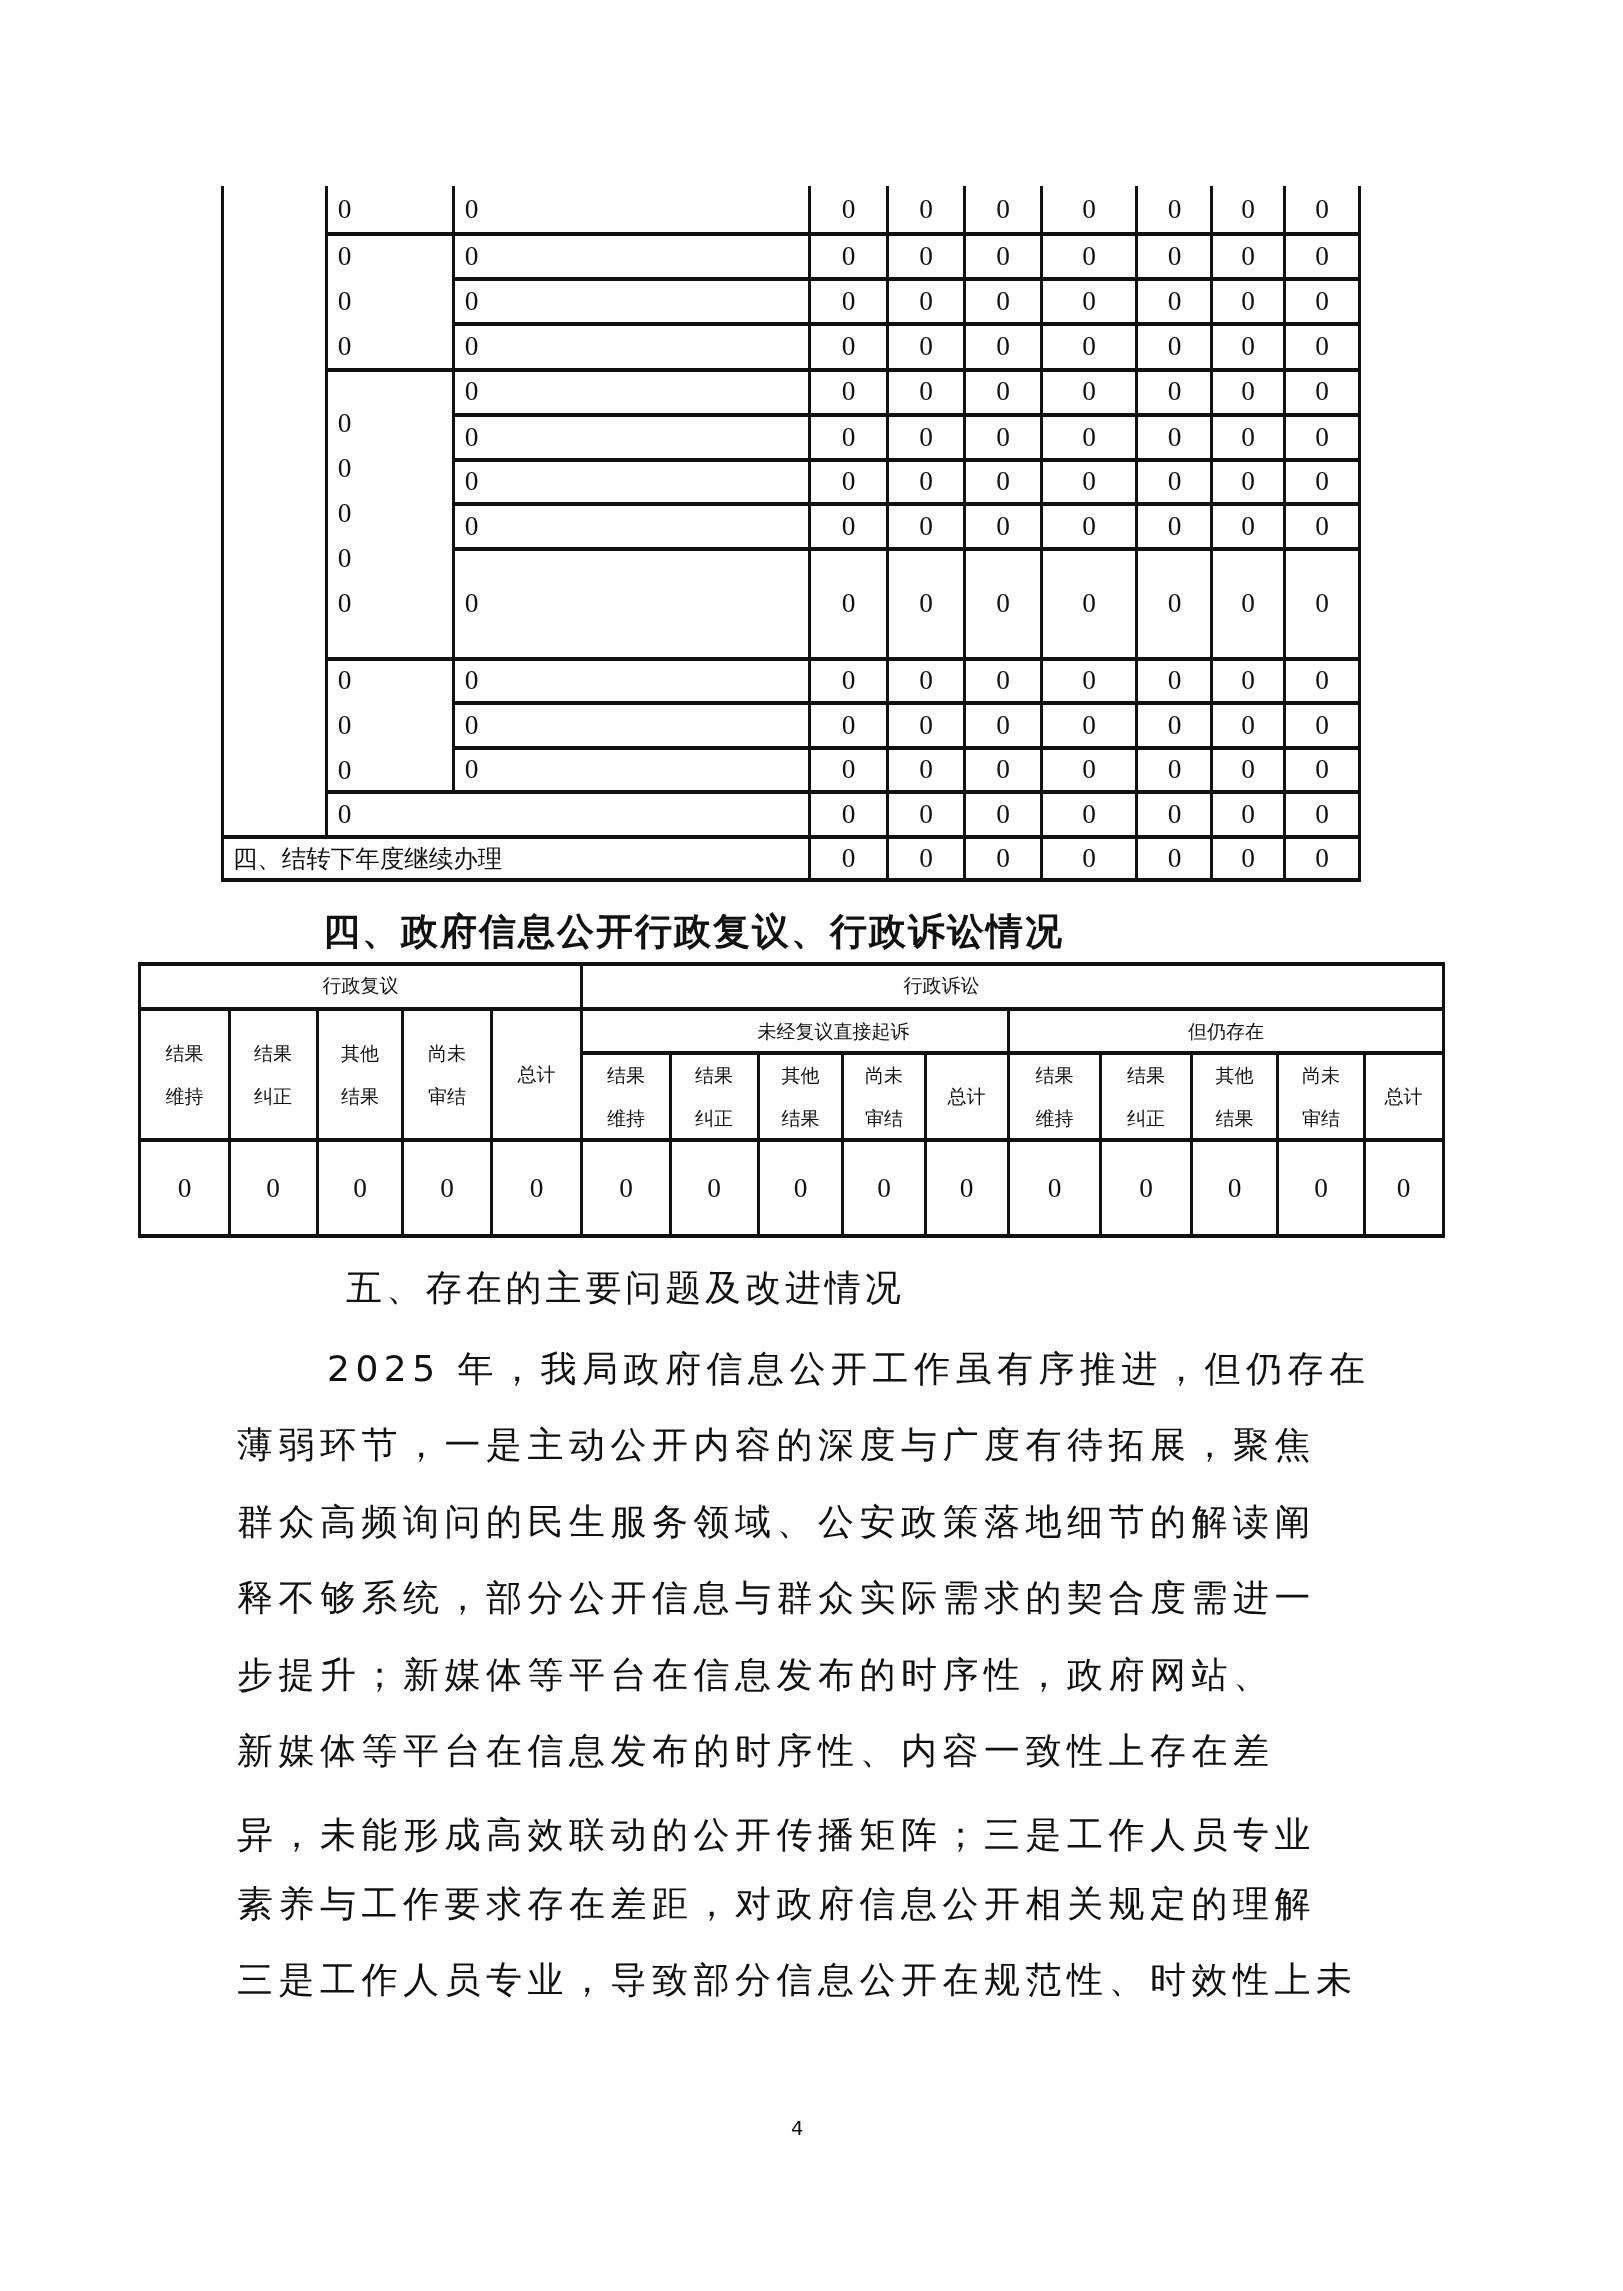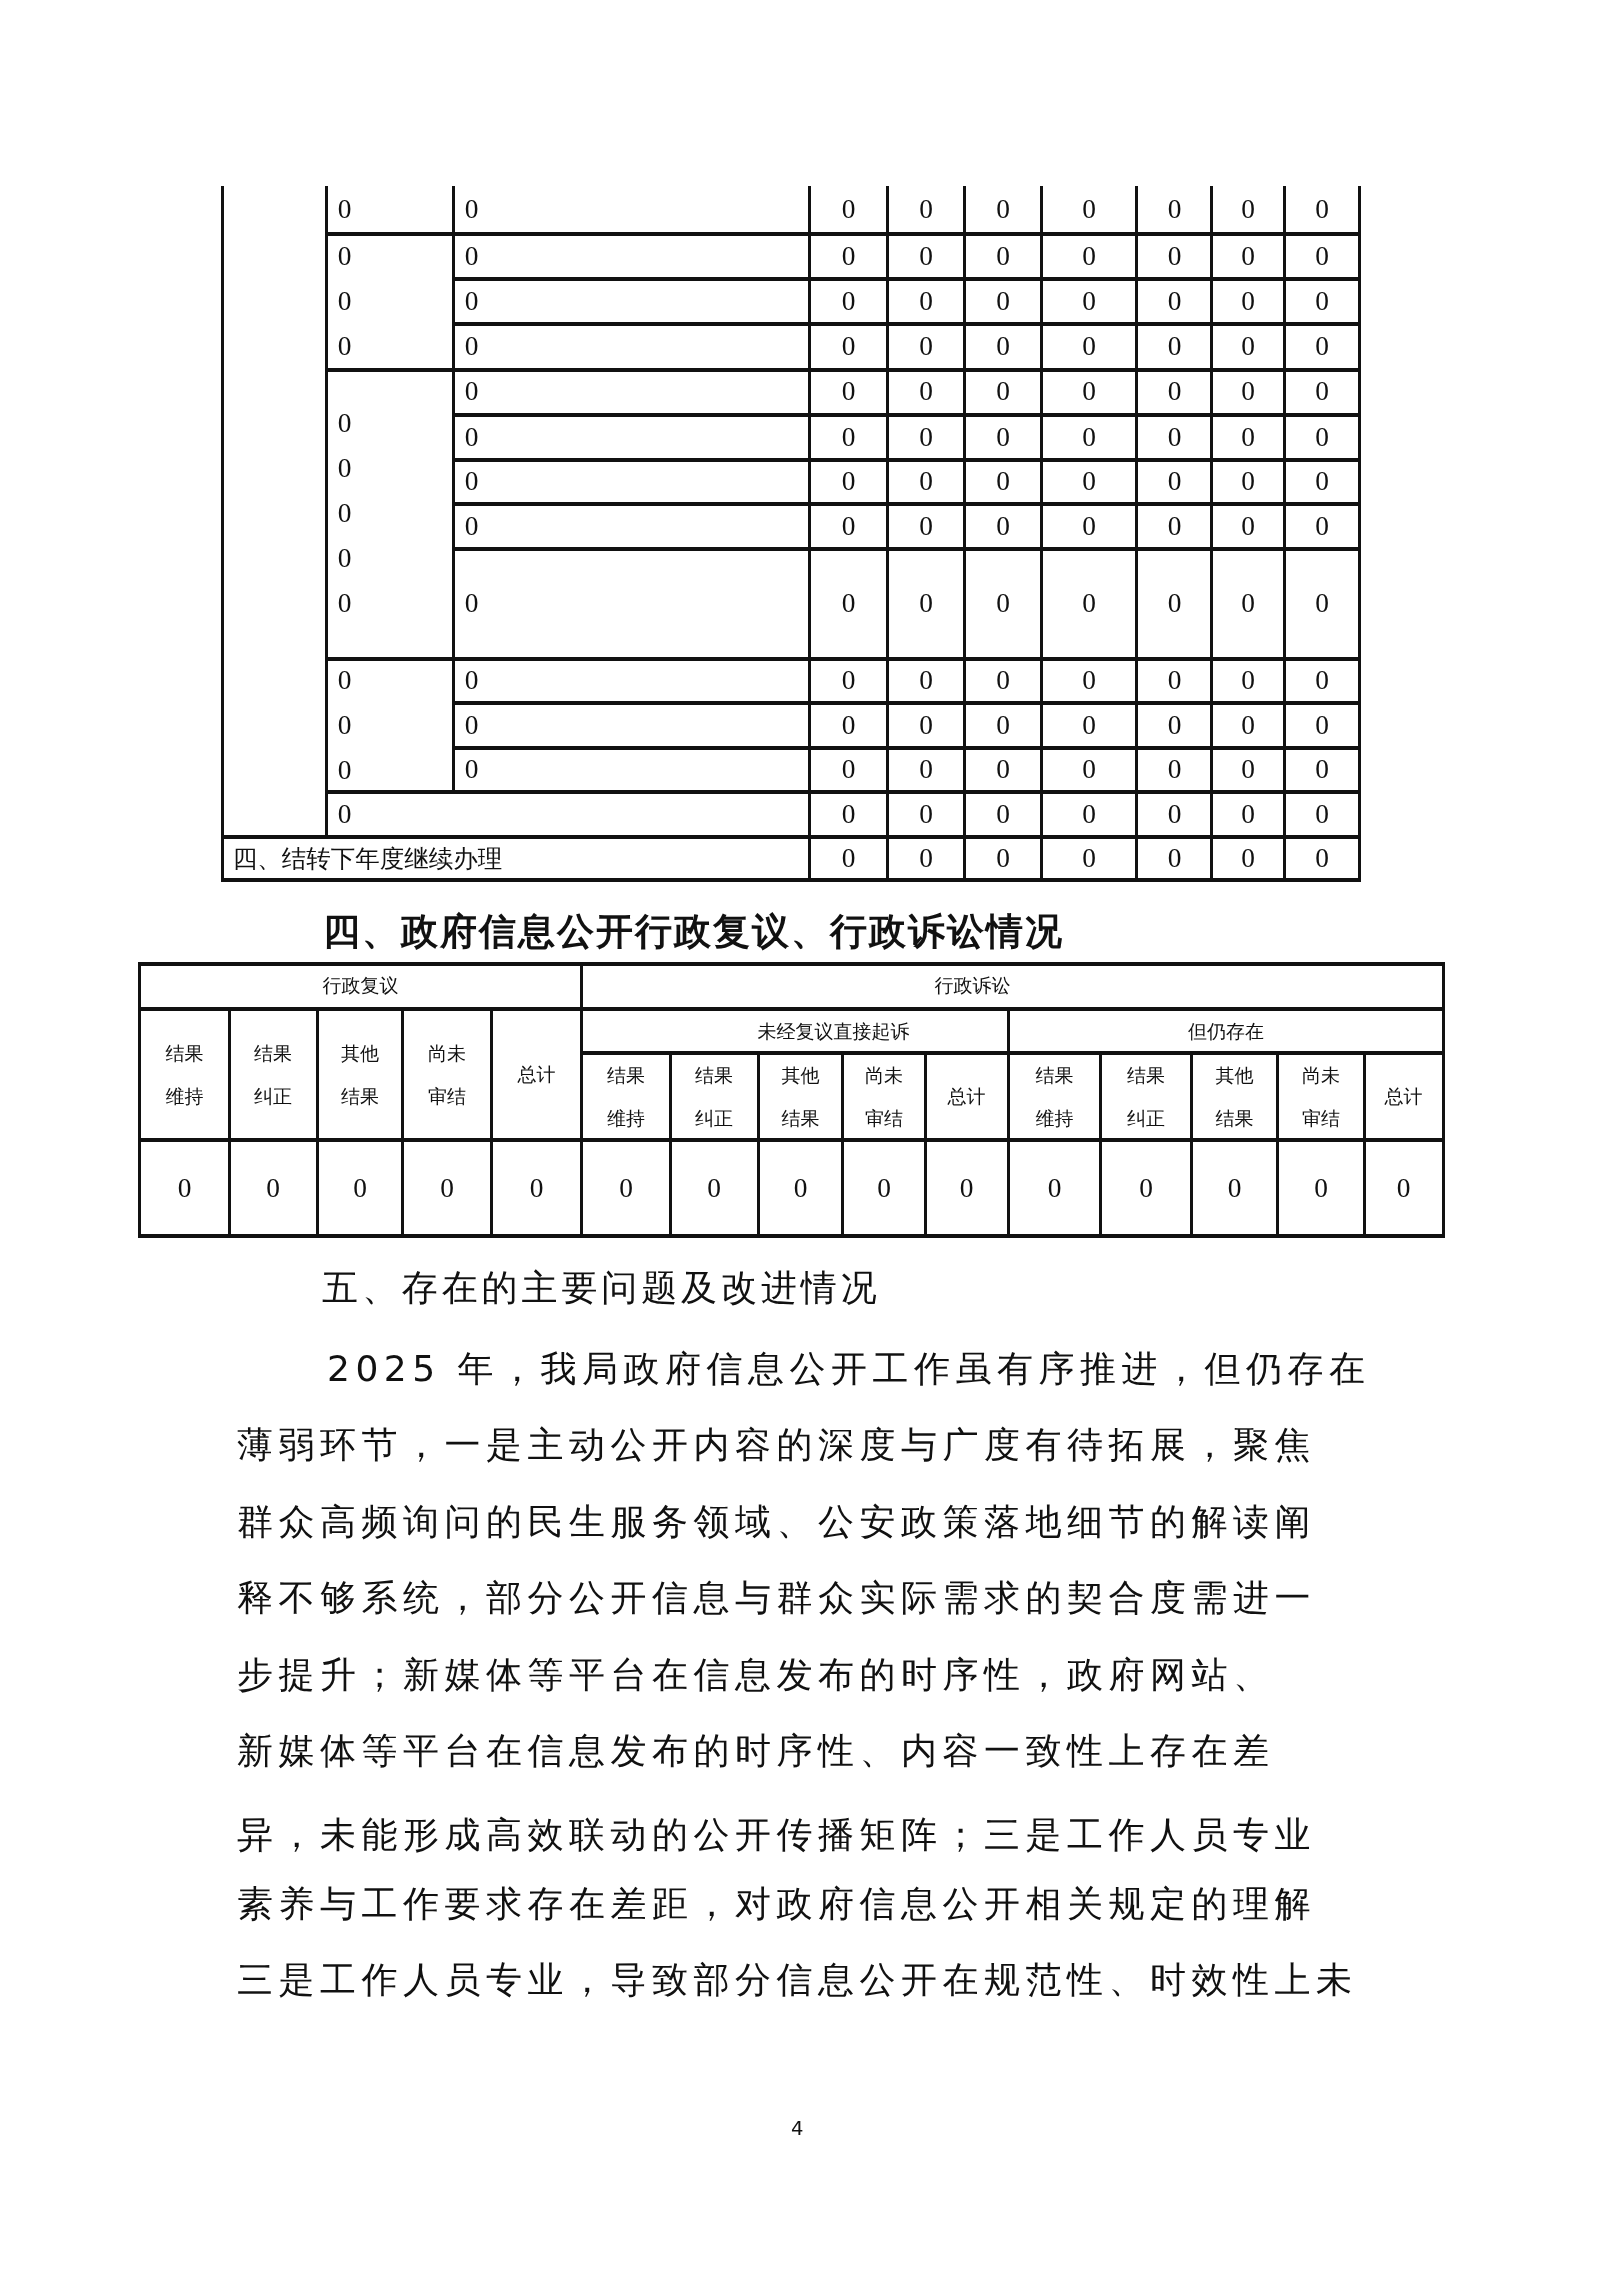--- a/index.html
+++ b/index.html
@@ -222,7 +222,7 @@
     </div>
 
   <div class="cell center hdr" style="left:141px; top:965px; width:439px; height:41px;">行政复议</div>
-  <div class="cell center hdr" style="left:607px; top:965px; width:731px; height:41px;">行政诉讼</div>
+  <div class="cell center hdr" style="left:576px; top:965px; width:731px; height:41px;">行政诉讼</div>
   <div class="cell center hdr" style="left:583px; top:1011px; width:501px; height:40px;">未经复议直接起诉</div>
   <div class="cell center hdr" style="left:1010px; top:1011px; width:432px; height:40px;">但仍存在</div>
 

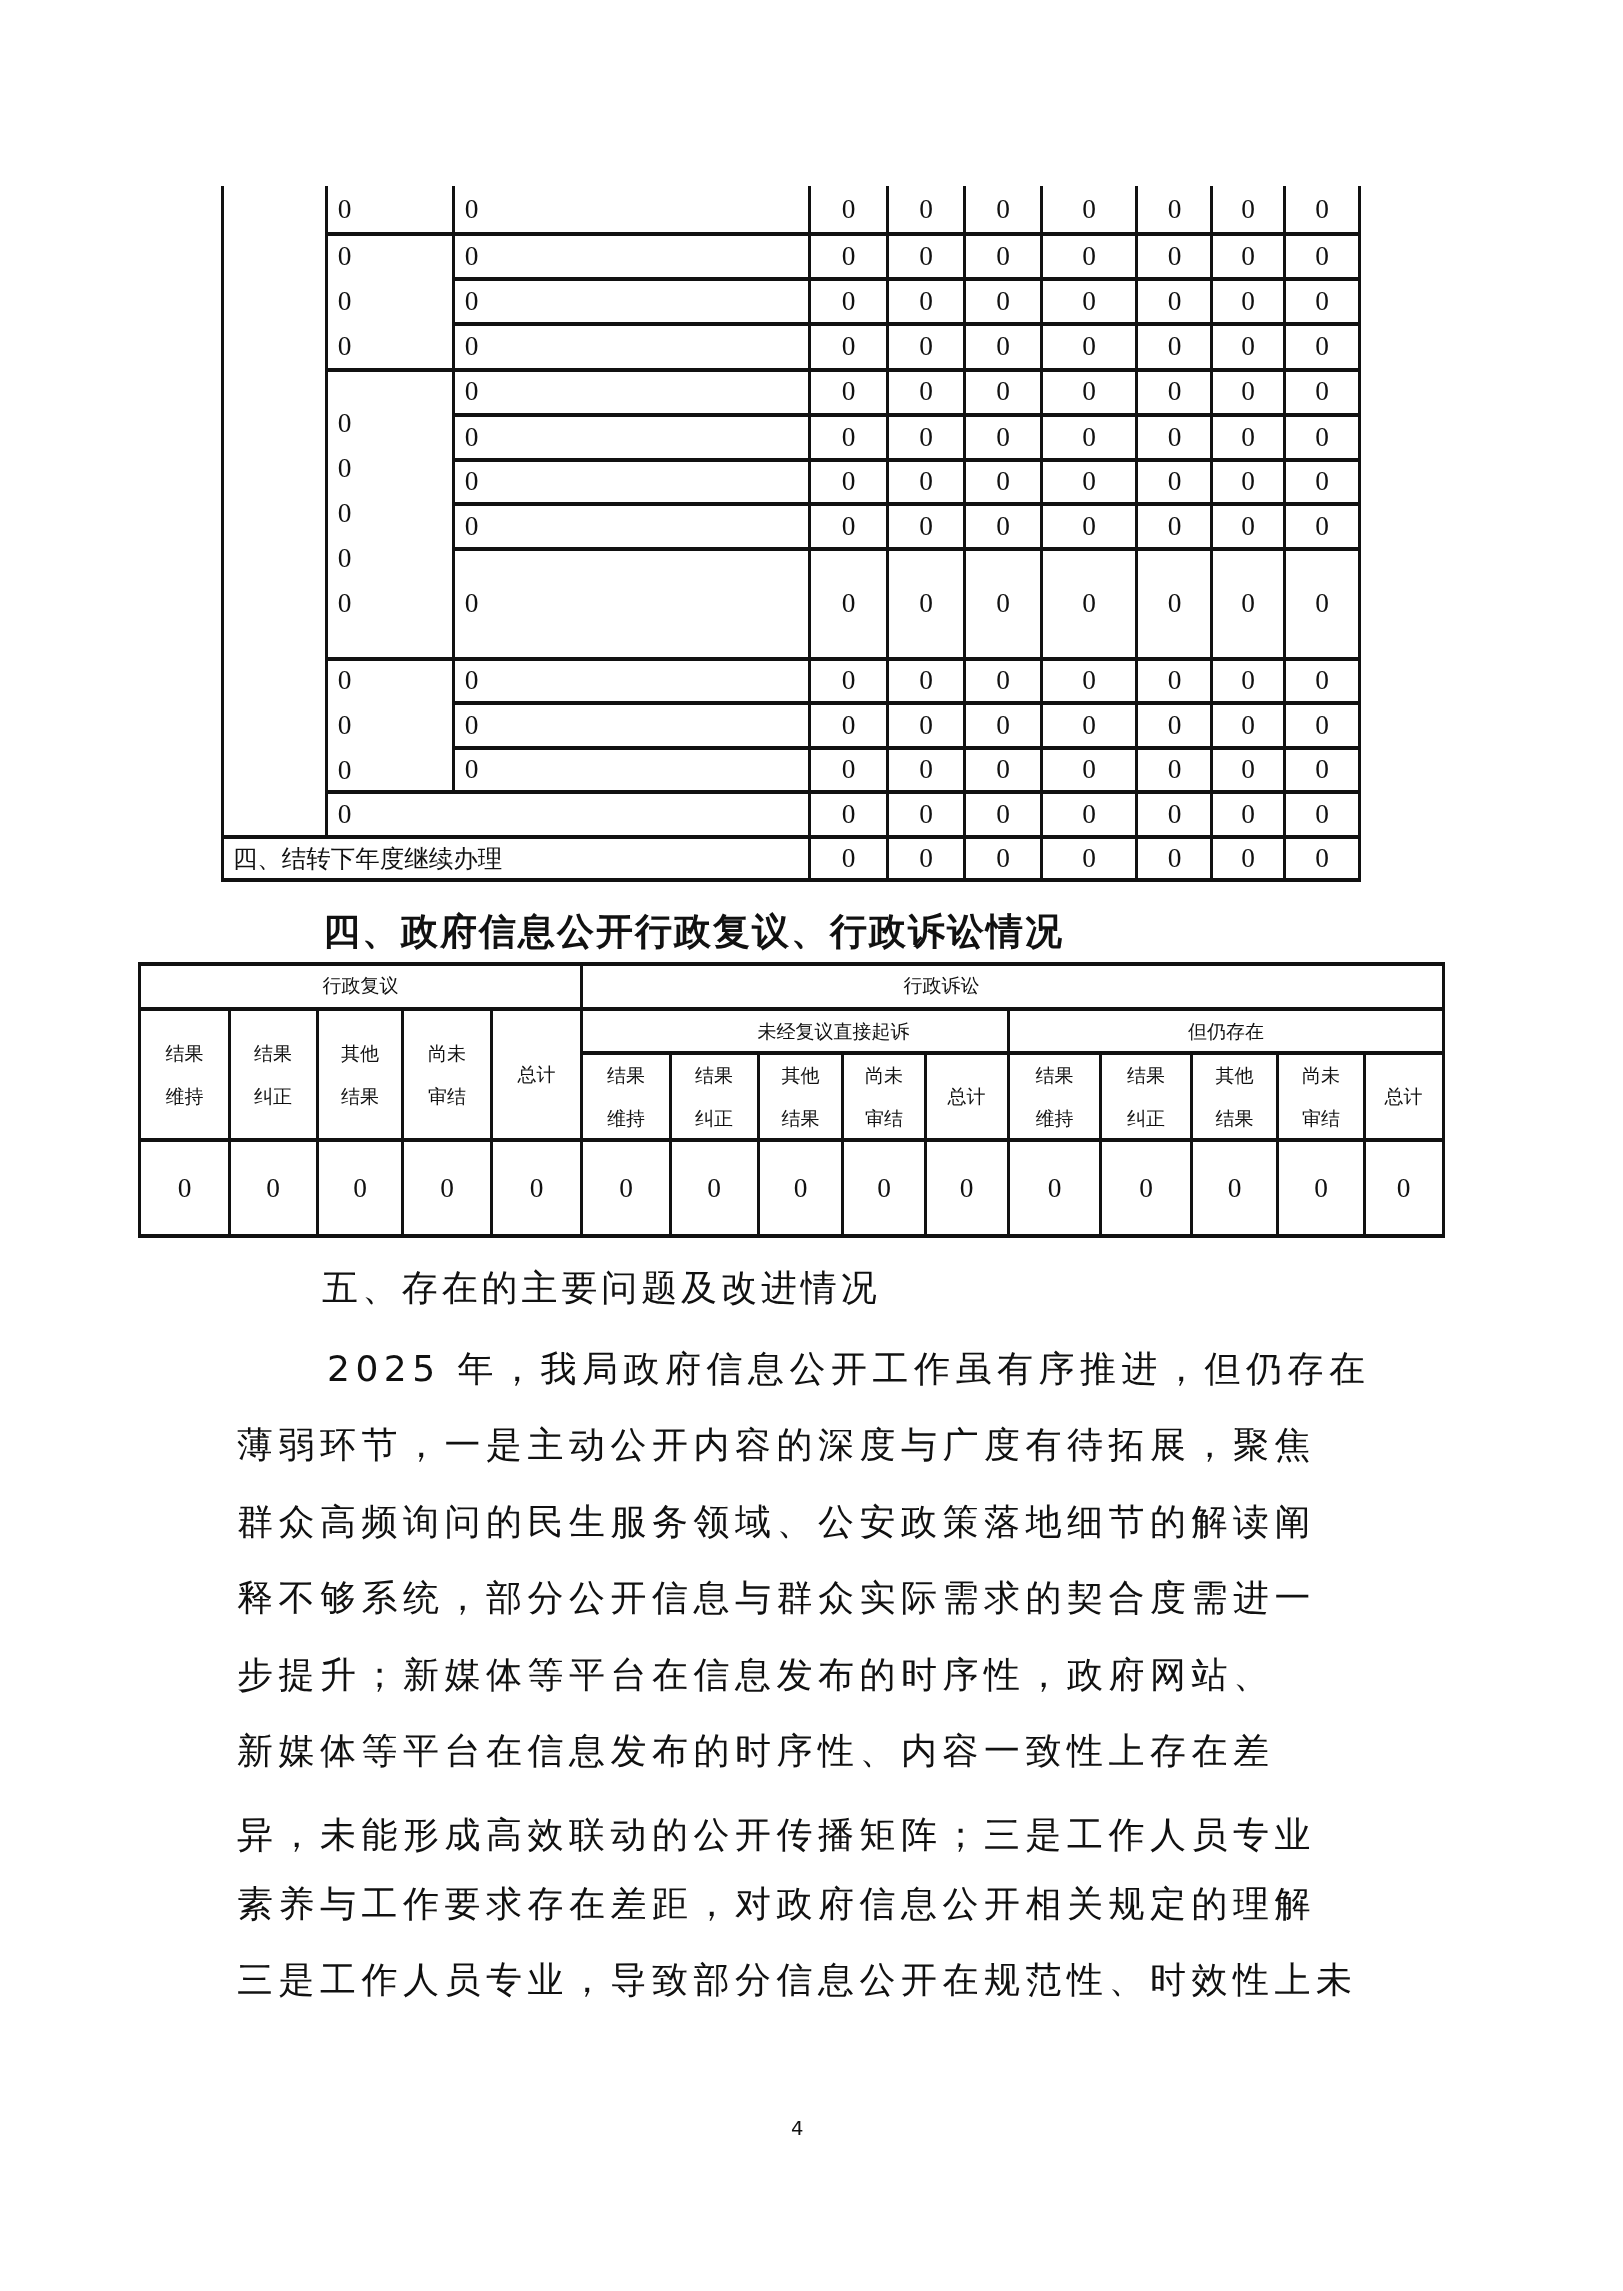--- a/index.html
+++ b/index.html
@@ -307,7 +307,7 @@
     </div>
 </div>
 
-<div class="abs section5-title" style="left:322px; top:1264px;">五、存在的主要问题及改进情况</div>
+<div class="abs section5-title" style="left:346px; top:1264px;">五、存在的主要问题及改进情况</div>
 
 <div>
   <div class="para-line" style="top:1345px; left:327px; width:1078px;">2025 年，我局政府信息公开工作虽有序推进，但仍存在</div>

